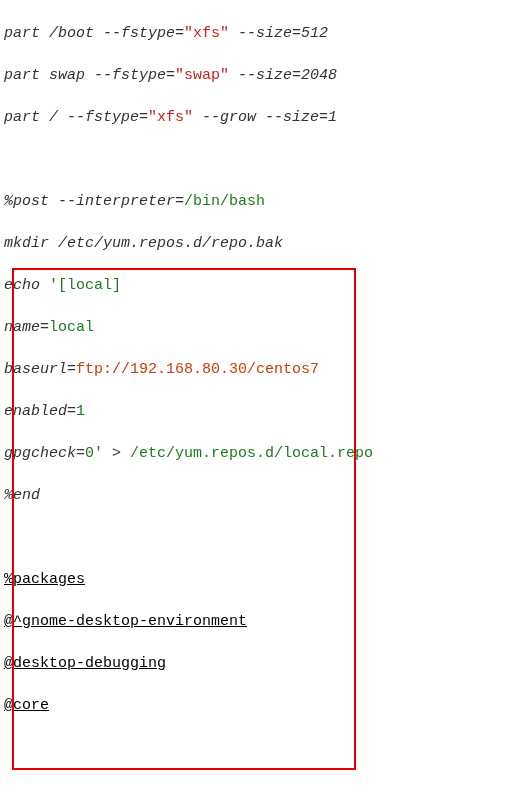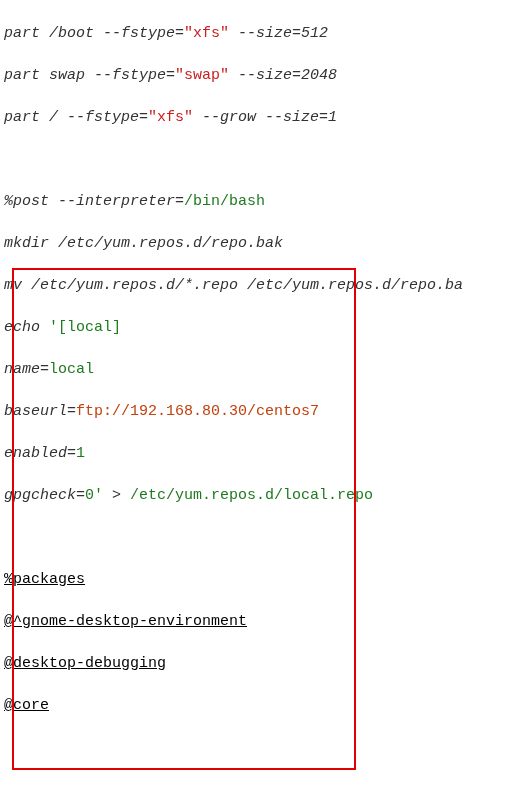--- a/index.html
+++ b/index.html
@@ -41,7 +41,6 @@
 <div class="line">&nbsp;</div>
 <div class="line"><span class="c-default">%post --interpreter=</span><span class="c-path">/bin/bash</span></div>
 <div class="line"><span class="c-default">mkdir /etc/yum.repos.d/repo.bak</span></div>
-<div class="line"><span class="c-default">mv /etc/yum.repos.d/*.repo /etc/yum.repos.d/repo.ba</span></div>
 <div class="line"><span class="c-default">echo </span><span class="c-keyword">'[local]</span></div>
 <div class="line"><span class="c-default">name=</span><span class="c-keyword">local</span></div>
 <div class="line"><span class="c-default">baseurl=</span><span class="c-url">ftp://192.168.80.30/centos7</span></div>

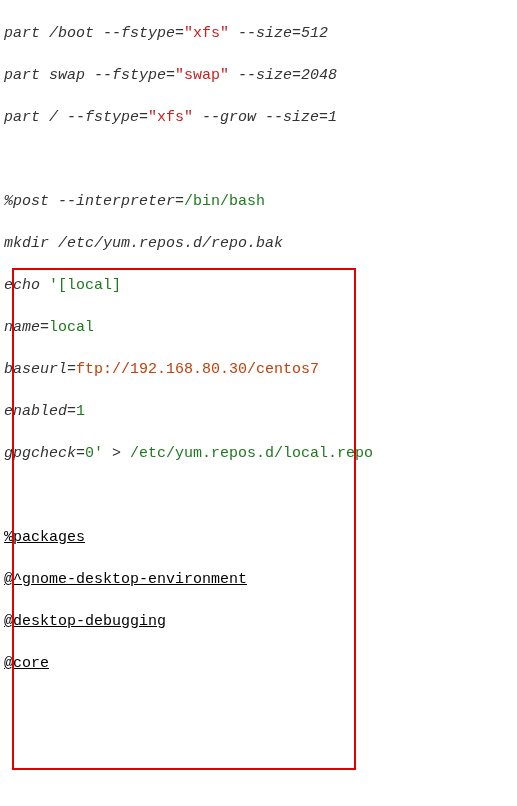--- a/index.html
+++ b/index.html
@@ -46,6 +46,7 @@
 <div class="line"><span class="c-default">baseurl=</span><span class="c-url">ftp://192.168.80.30/centos7</span></div>
 <div class="line"><span class="c-default">enabled=</span><span class="c-keyword">1</span></div>
 <div class="line"><span class="c-default">gpgcheck=</span><span class="c-keyword">0'</span><span class="c-default"> &gt; </span><span class="c-path">/etc/yum.repos.d/local.repo</span></div>
+<div class="line"><span class="c-default">%end</span></div>
 <div class="line">&nbsp;</div>
 <div class="line"><span class="c-black">%packages</span></div>
 <div class="line"><span class="c-black">@^gnome-desktop-environment</span></div>

